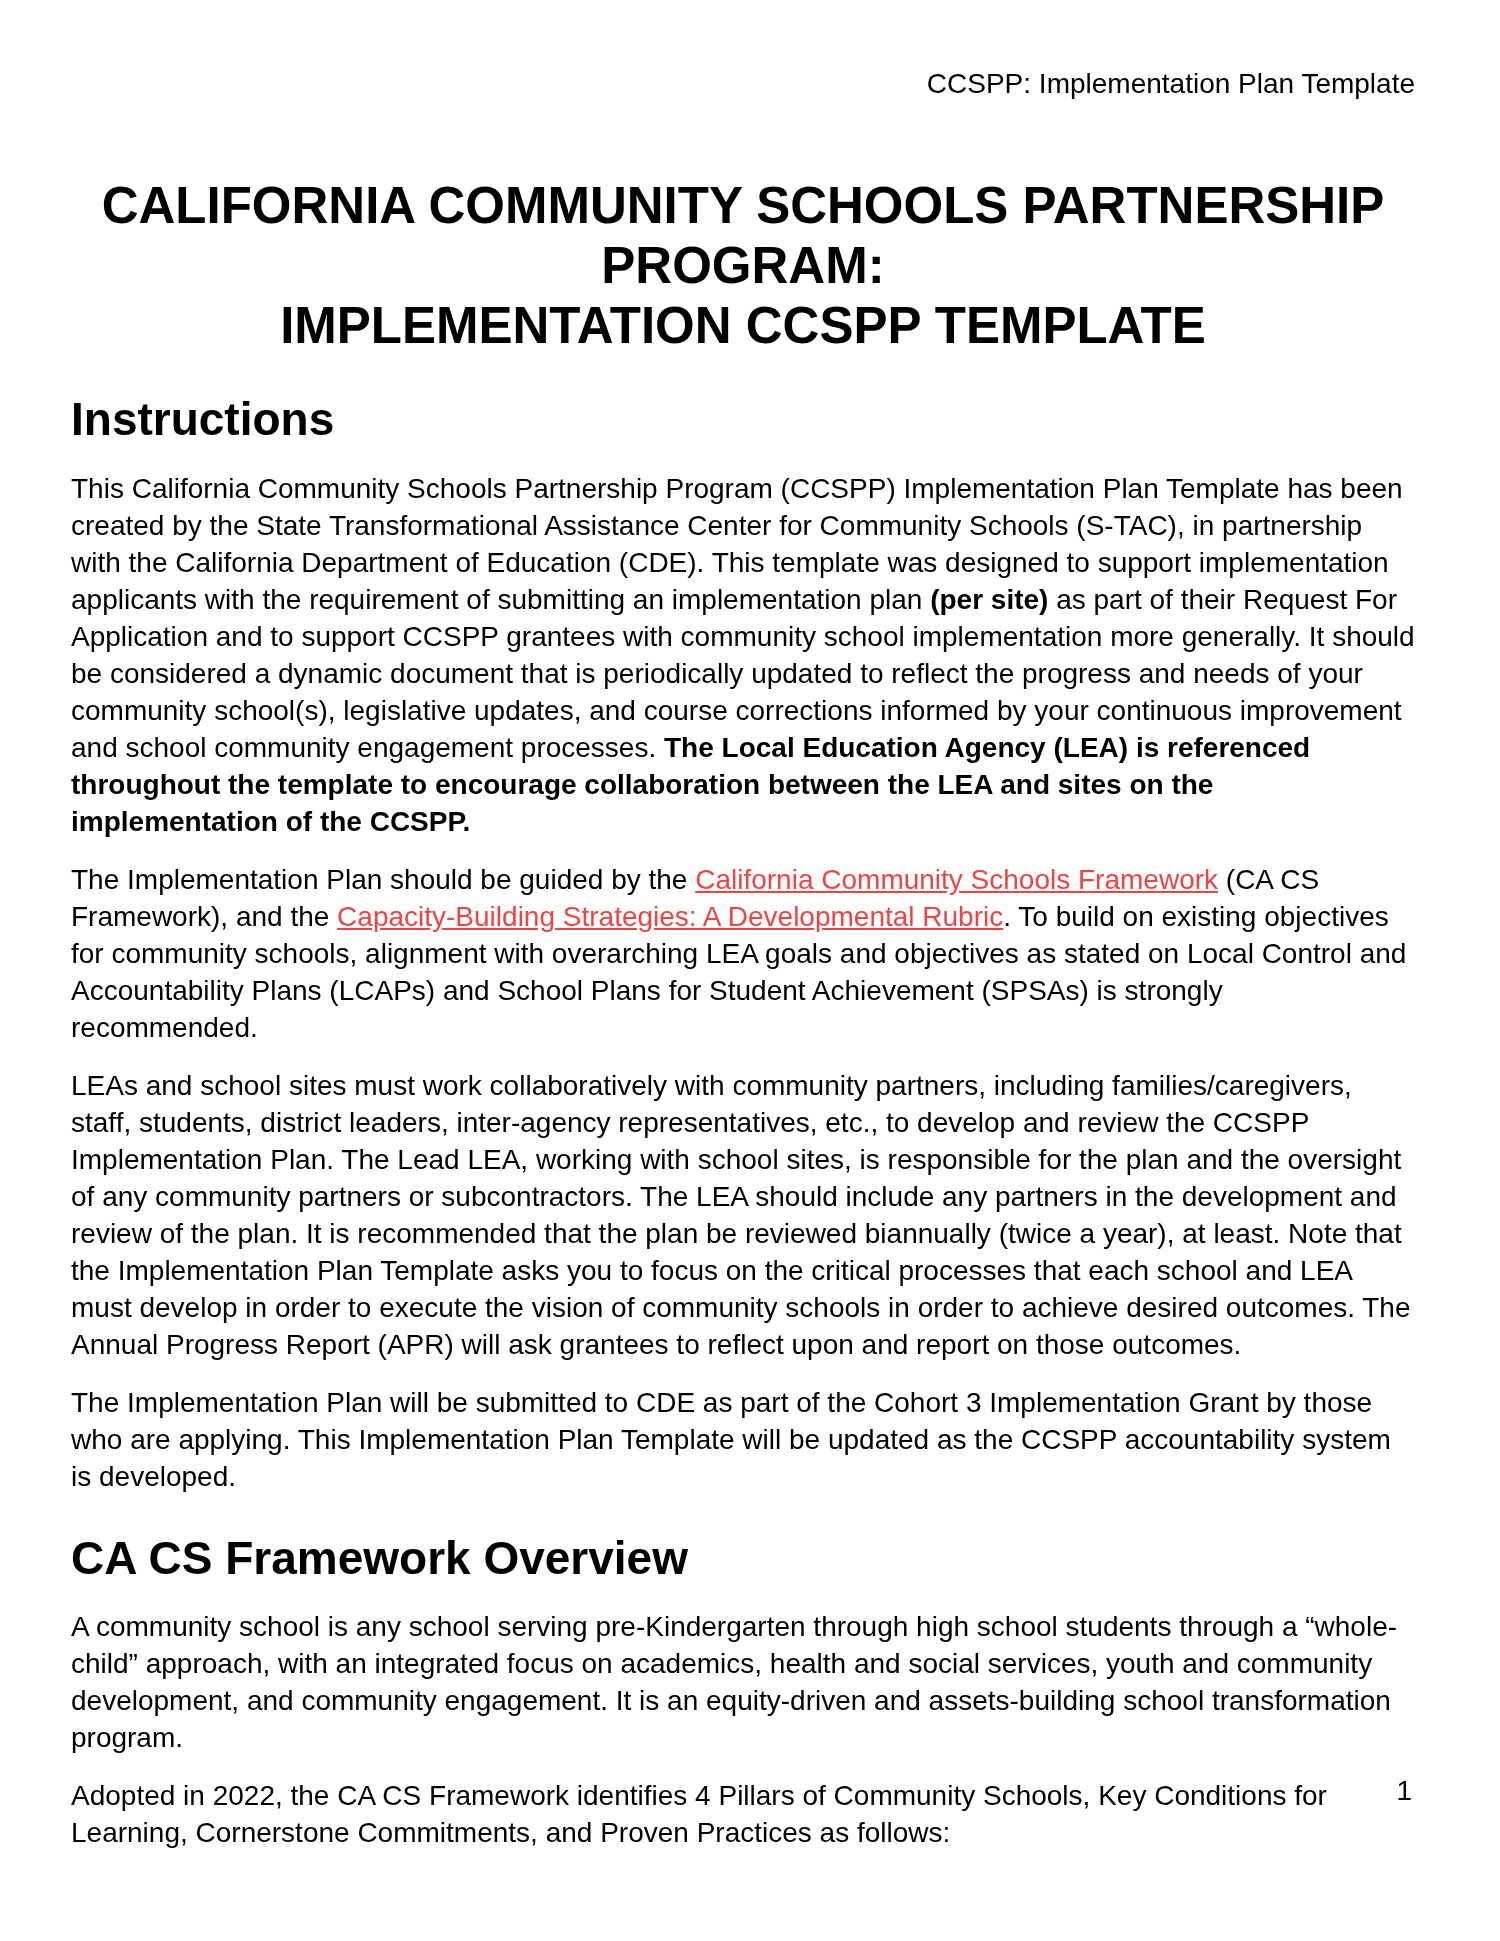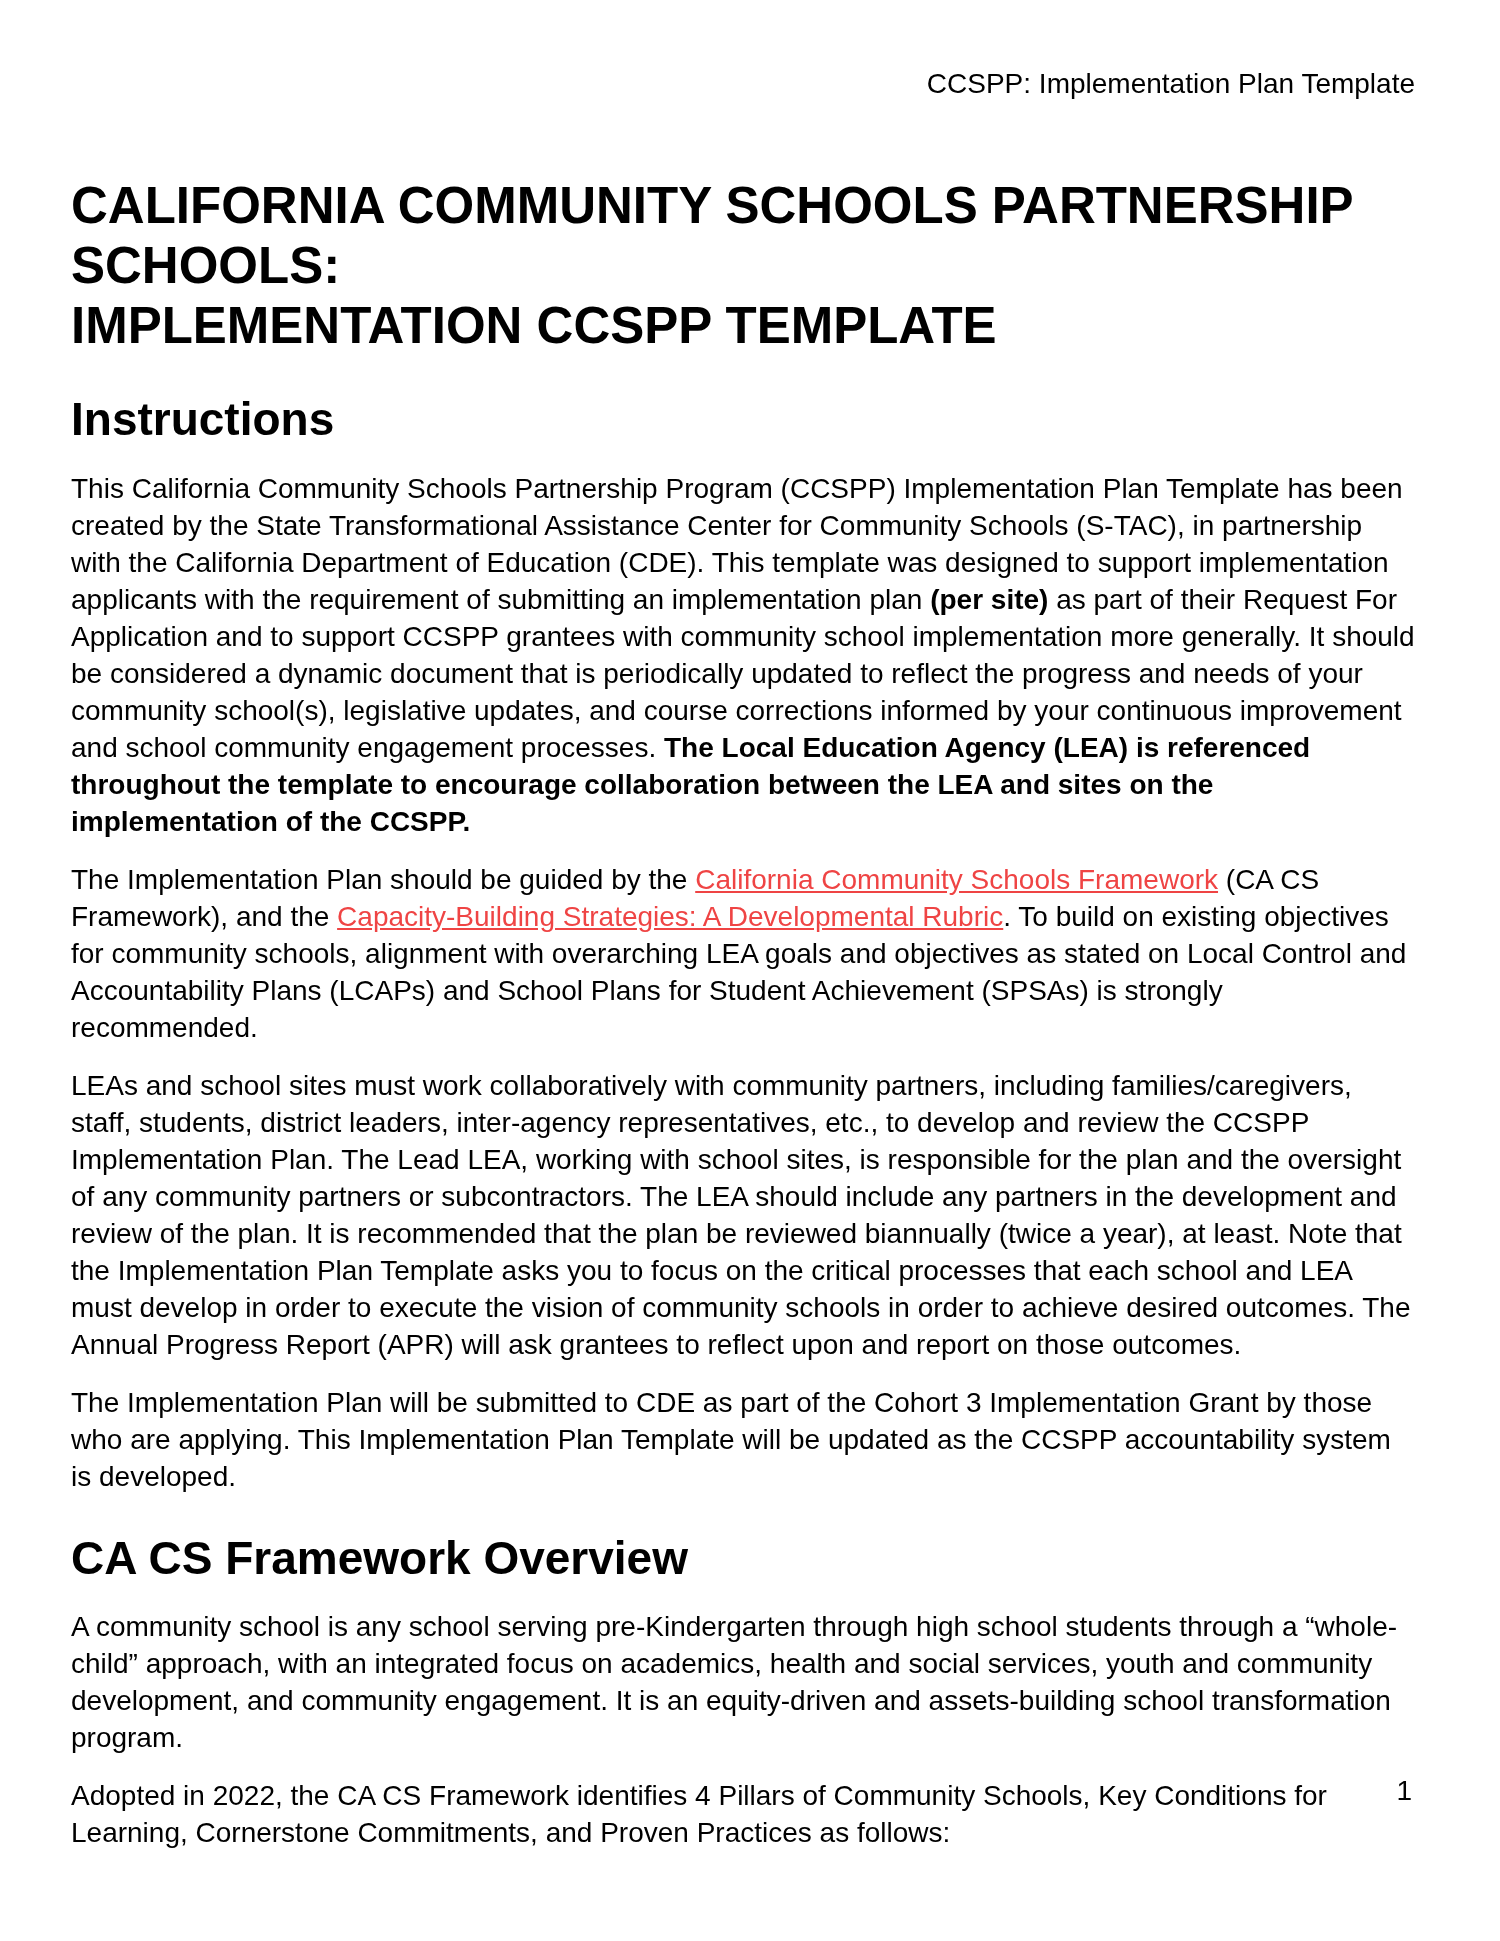--- a/index.html
+++ b/index.html
@@ -27,7 +27,7 @@
   .doc-title {
     margin-top: 74px;
     margin-bottom: 0;
-    text-align: left;
+    text-align: center;
     font-weight: bold;
     font-size: 51px;
     line-height: 60px;

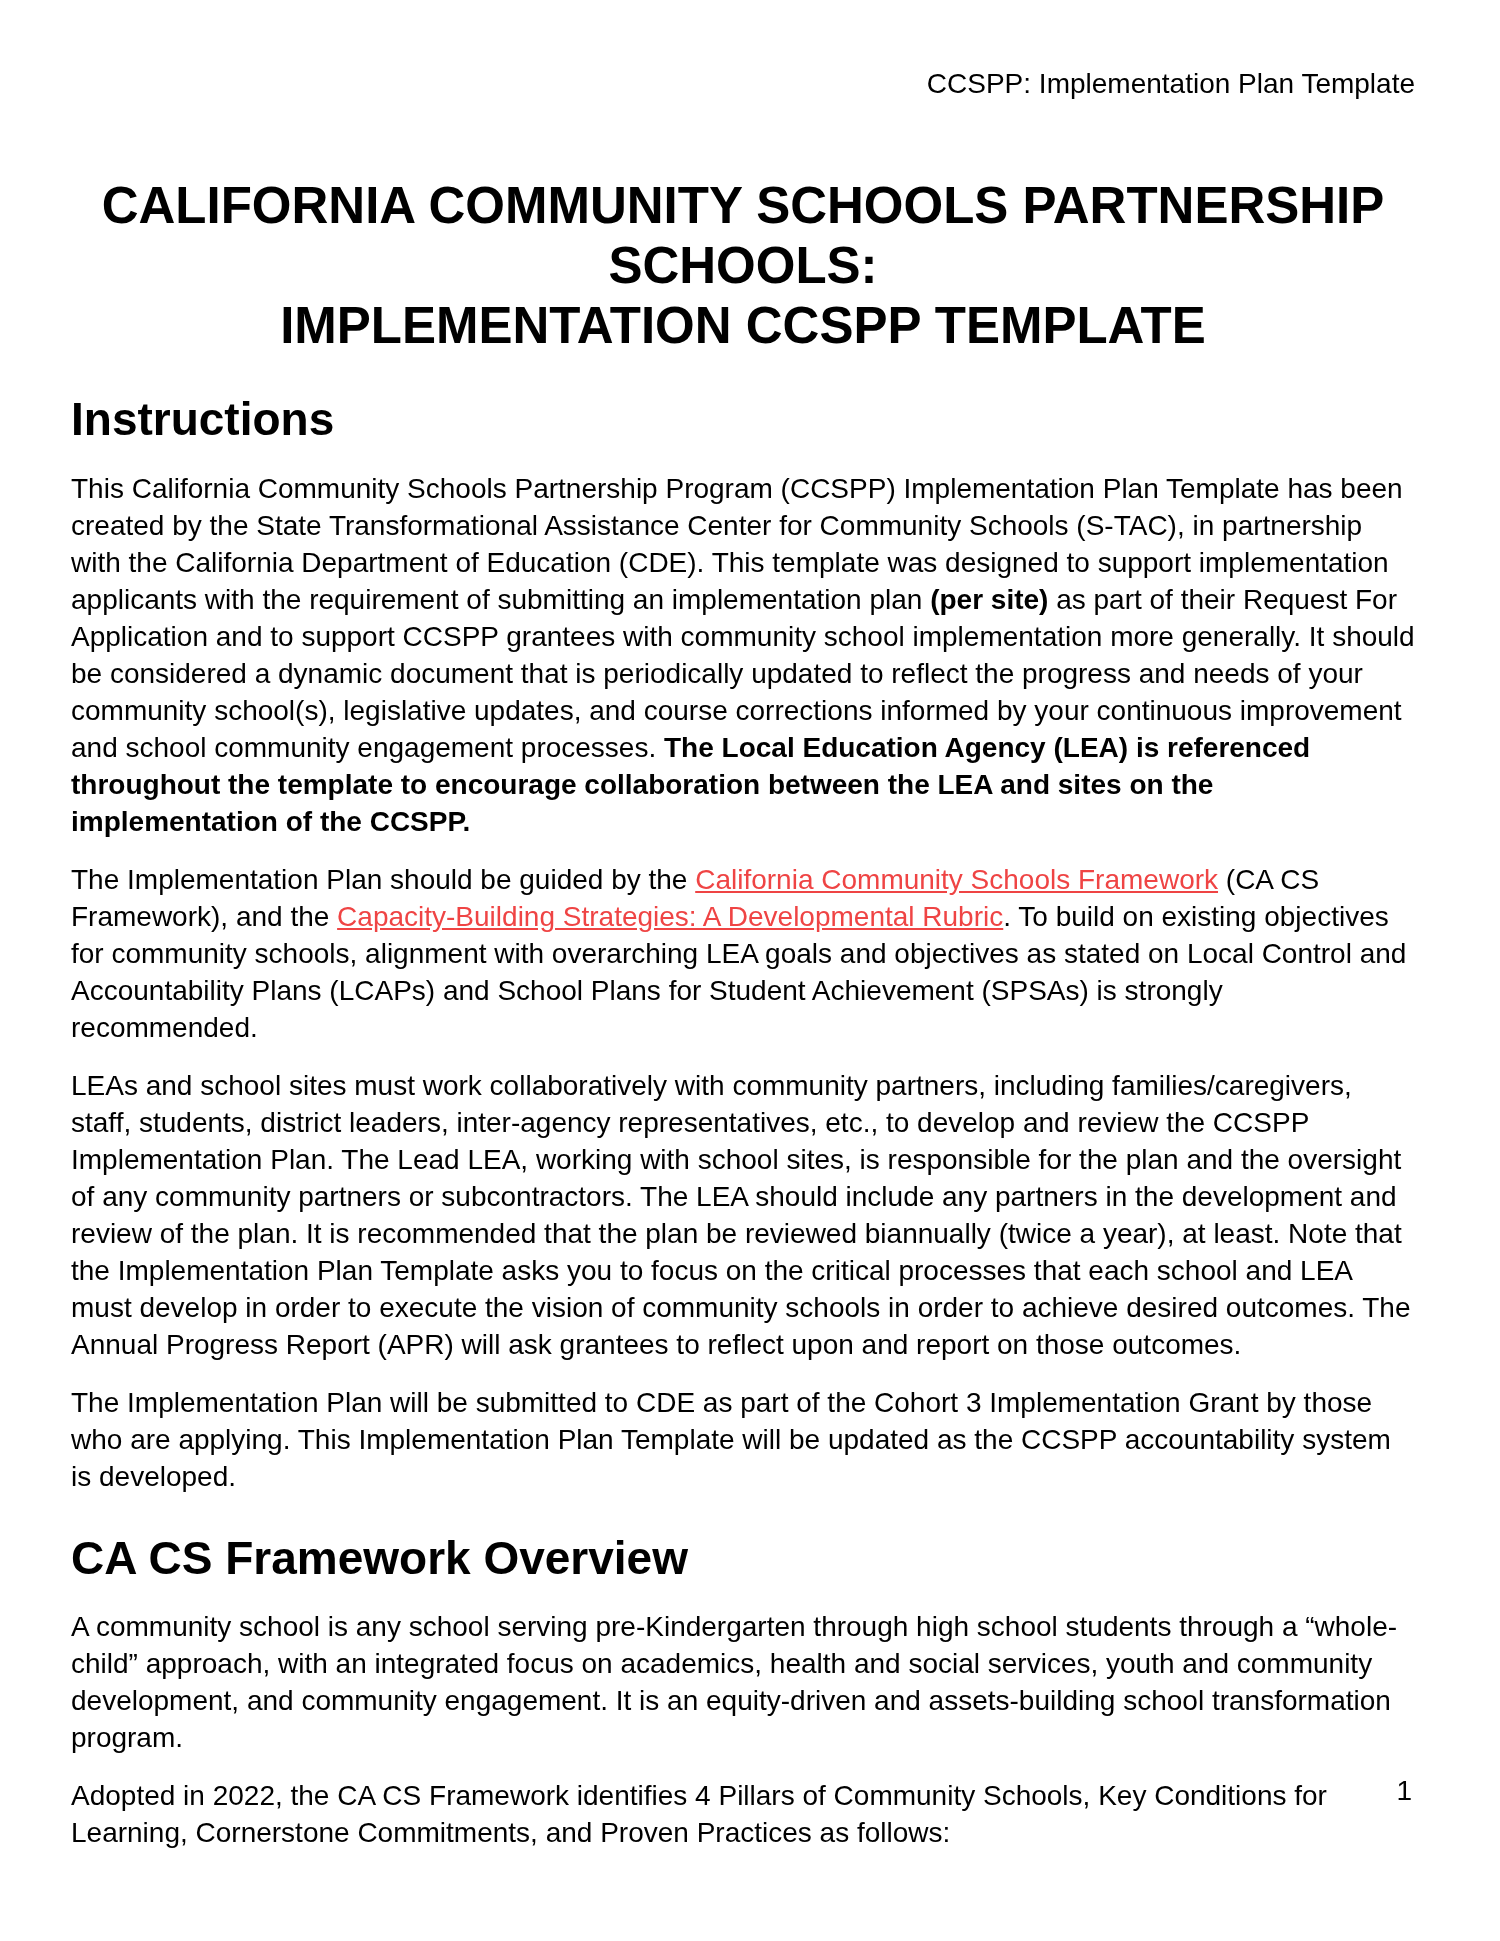--- a/index.html
+++ b/index.html
@@ -68,7 +68,7 @@
 
   <div class="doc-title">
     <div>CALIFORNIA COMMUNITY SCHOOLS PARTNERSHIP</div>
-    <div>SCHOOLS:</div>
+    <div>PROGRAM:</div>
     <div>IMPLEMENTATION CCSPP TEMPLATE</div>
   </div>
 

